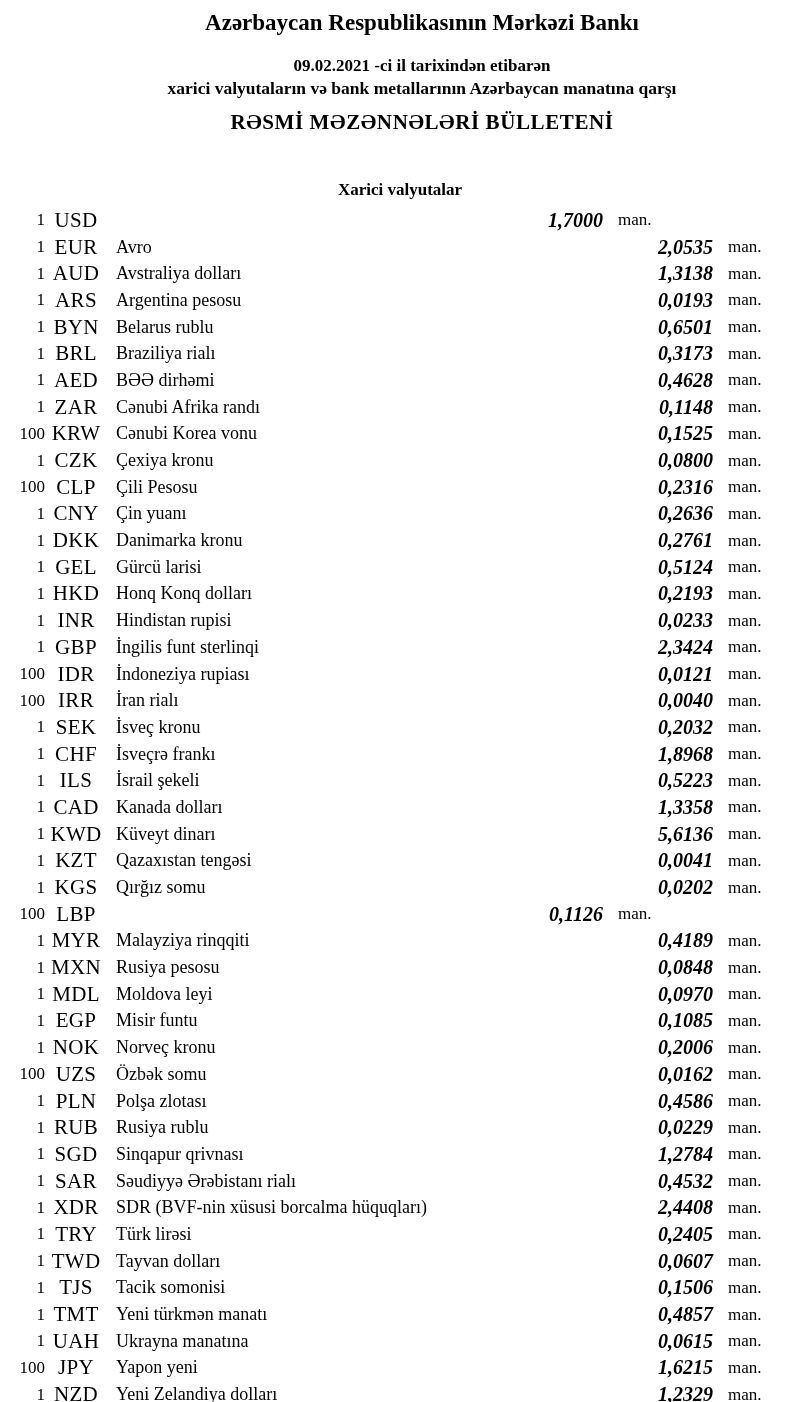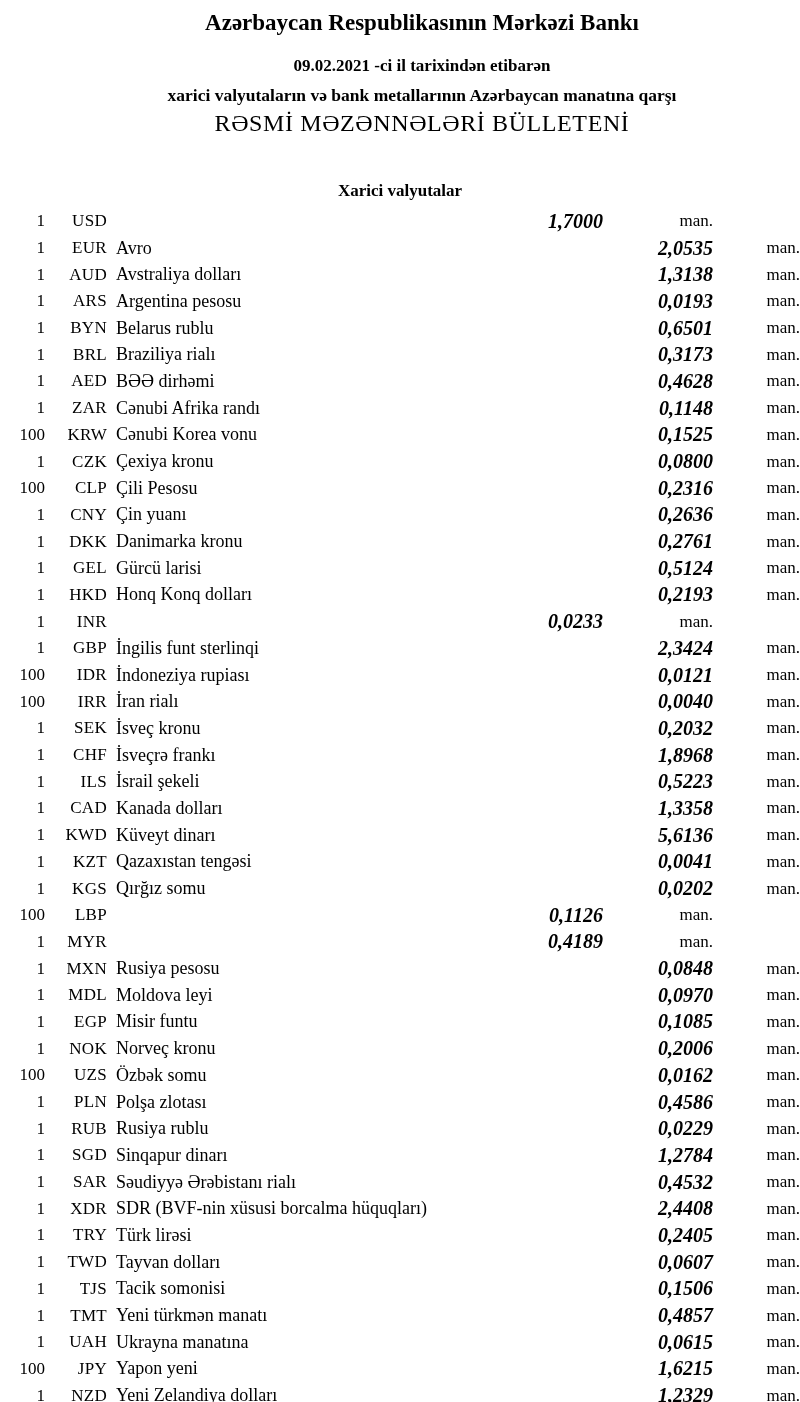--- a/index.html
+++ b/index.html
@@ -25,7 +25,7 @@
     line-height: 22px;
   }
   .subject-line {
-    margin-top: 7px;
+    margin-top: 0;
     font-size: 17.5px;
     font-weight: bold;
     line-height: 22px;

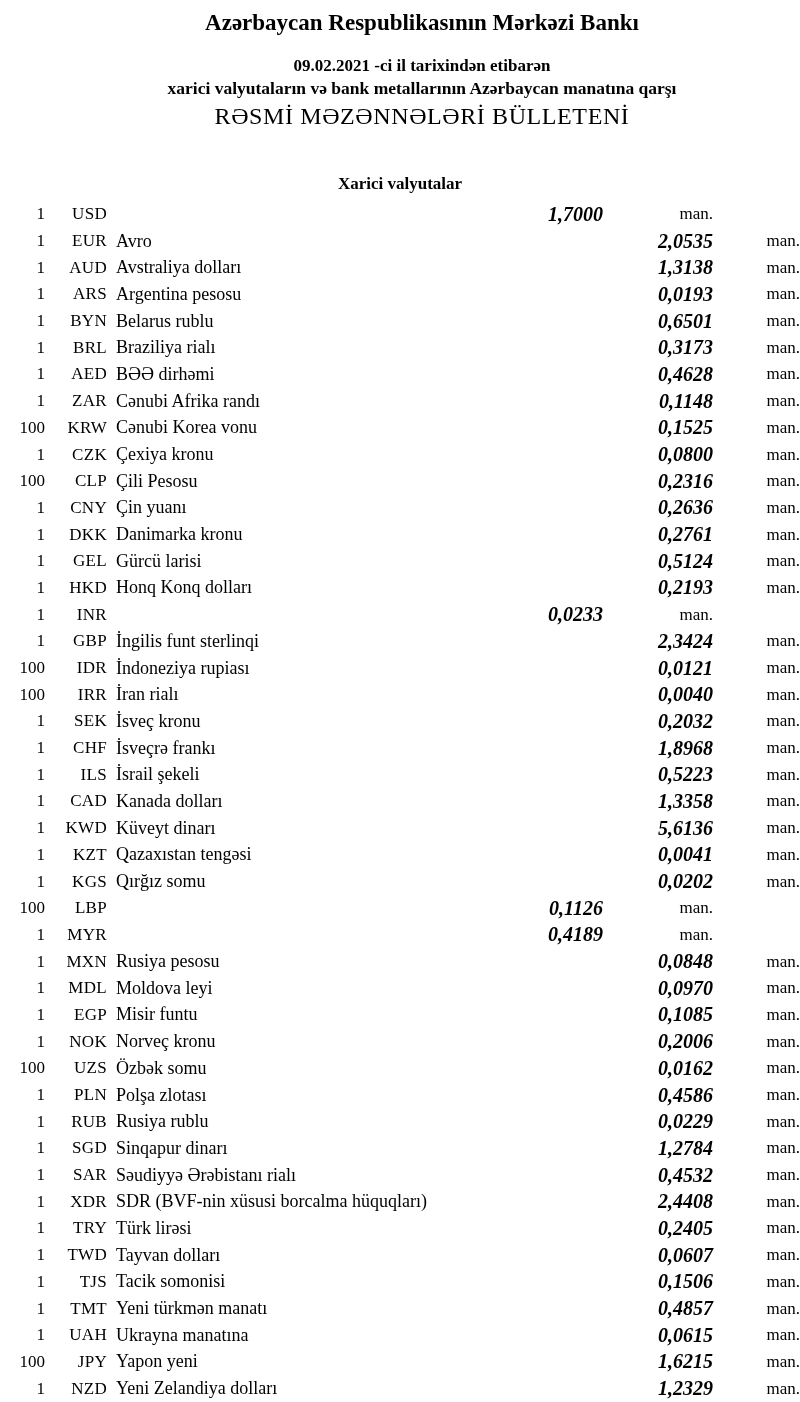--- a/index.html
+++ b/index.html
@@ -31,9 +31,9 @@
     line-height: 22px;
   }
   .bulletin-title {
-    margin-top: 6px;
-    font-size: 24px;
-    font-weight: normal;
+    margin-top: 12px;
+    font-size: 21px;
+    font-weight: bold;
     letter-spacing: 0.6px;
     line-height: 22px;
   }

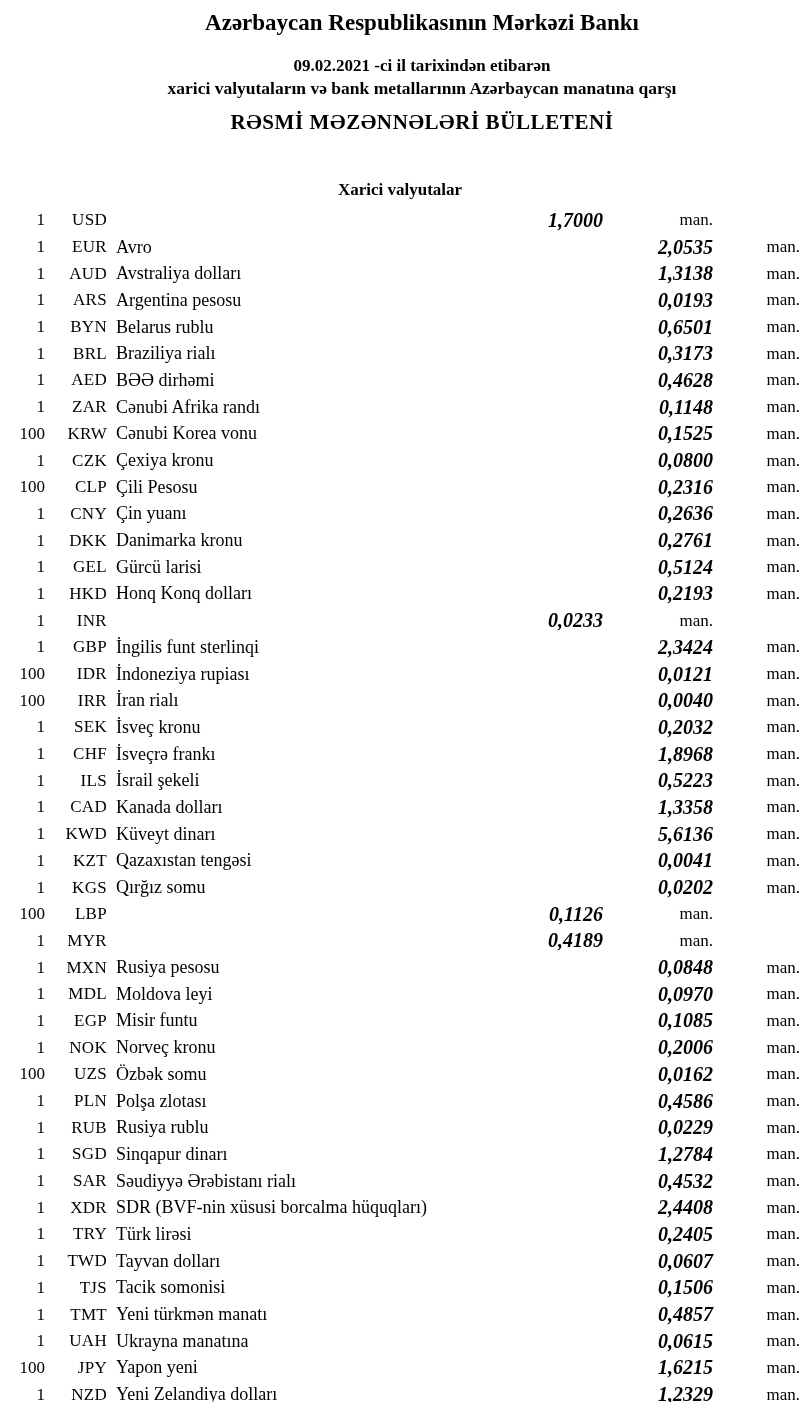--- a/index.html
+++ b/index.html
@@ -58,8 +58,8 @@
     font-size: 17px;
   }
   .cell.code {
-    text-align: right;
-    font-size: 17px;
+    text-align: center;
+    font-size: 21px;
     letter-spacing: 0.3px;
   }
   .cell.name {

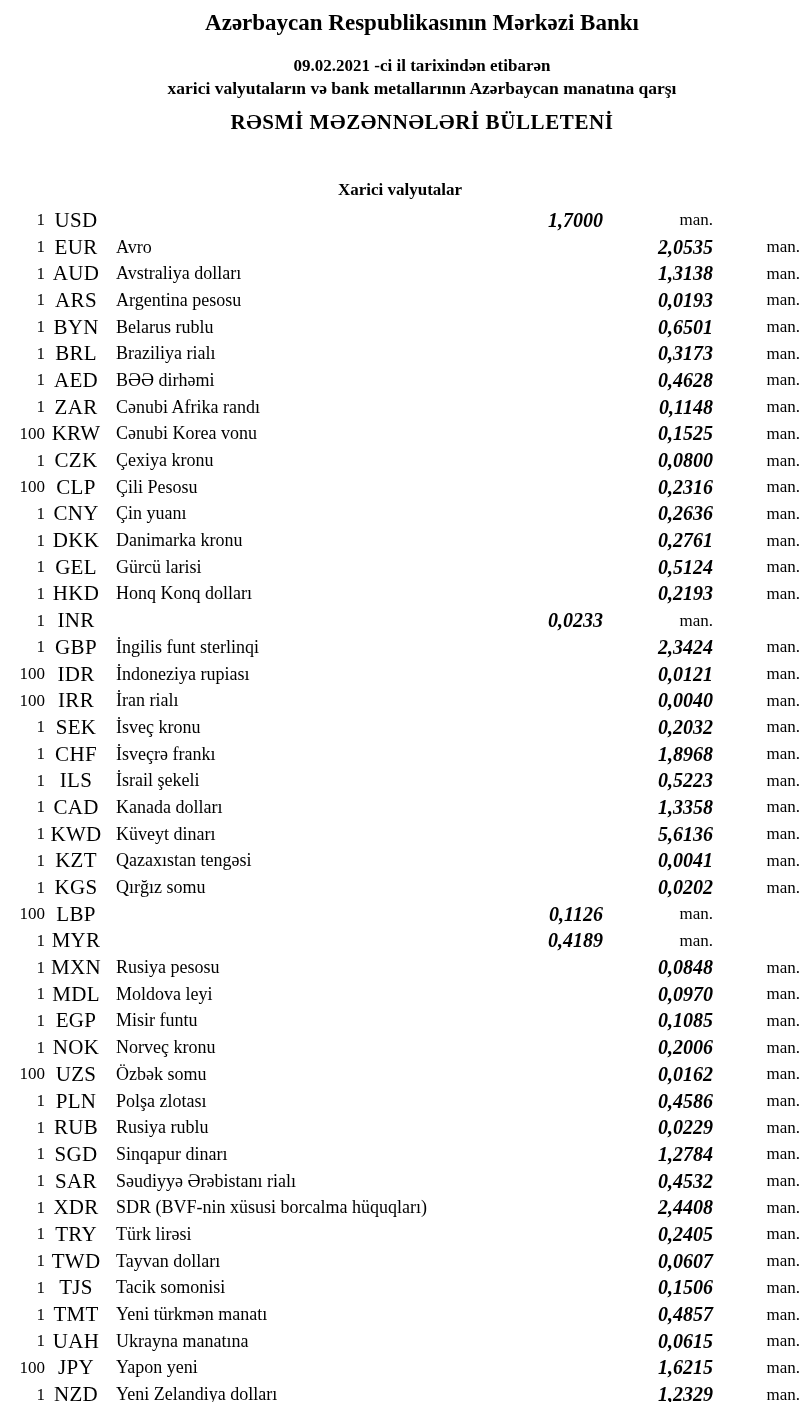--- a/index.html
+++ b/index.html
@@ -74,7 +74,7 @@
     font-style: italic;
   }
   .cell.unit {
-    text-align: right;
+    text-align: left;
     padding-left: 15px;
     font-size: 17px;
   }

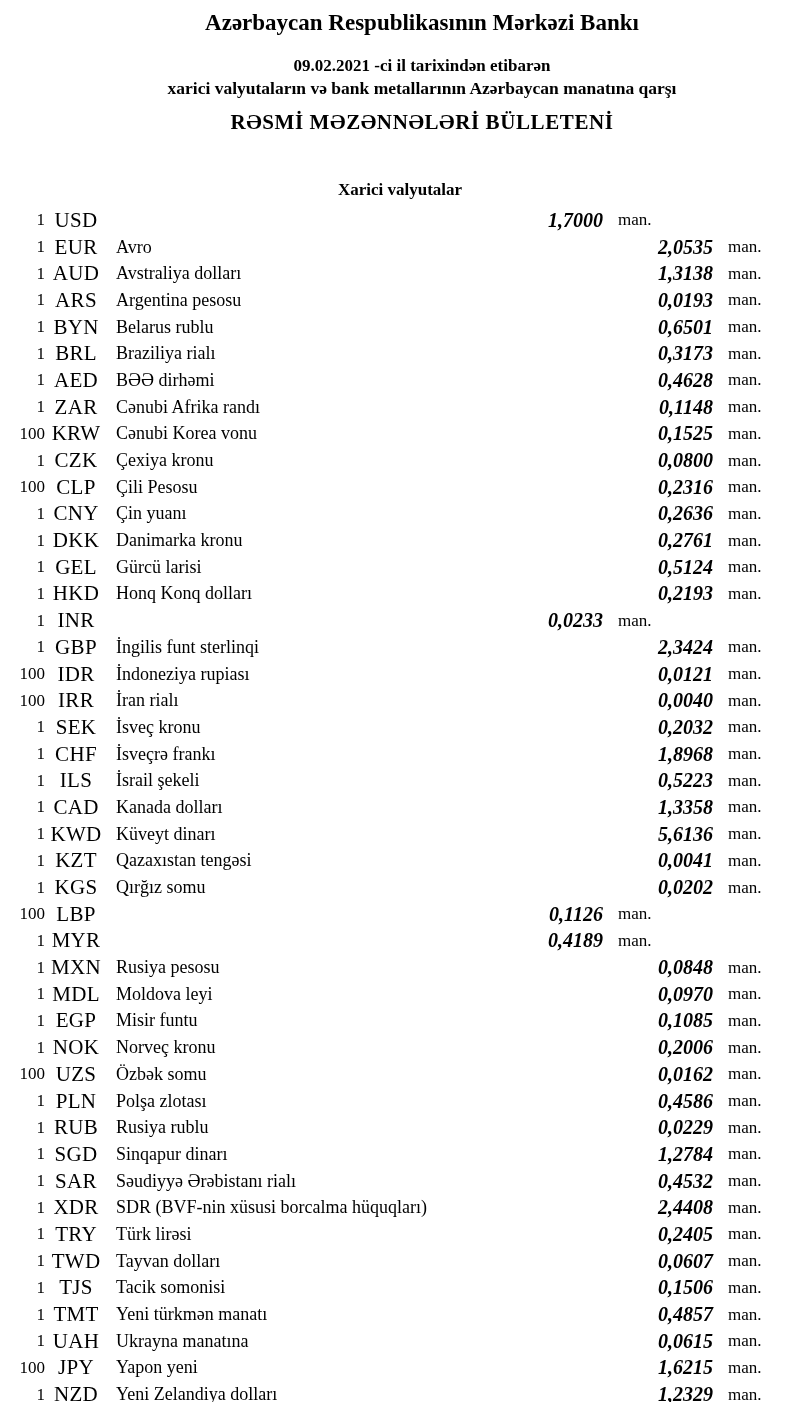--- a/index.html
+++ b/index.html
@@ -200,6 +200,7 @@
       <div class="row">
         <span class="cell qty">1</span>
         <span class="cell code">INR</span>
+        <span class="cell name">Hindistan rupisi</span>
         <span class="cell rate">0,0233</span>
         <span class="cell unit">man.</span>
       </div>

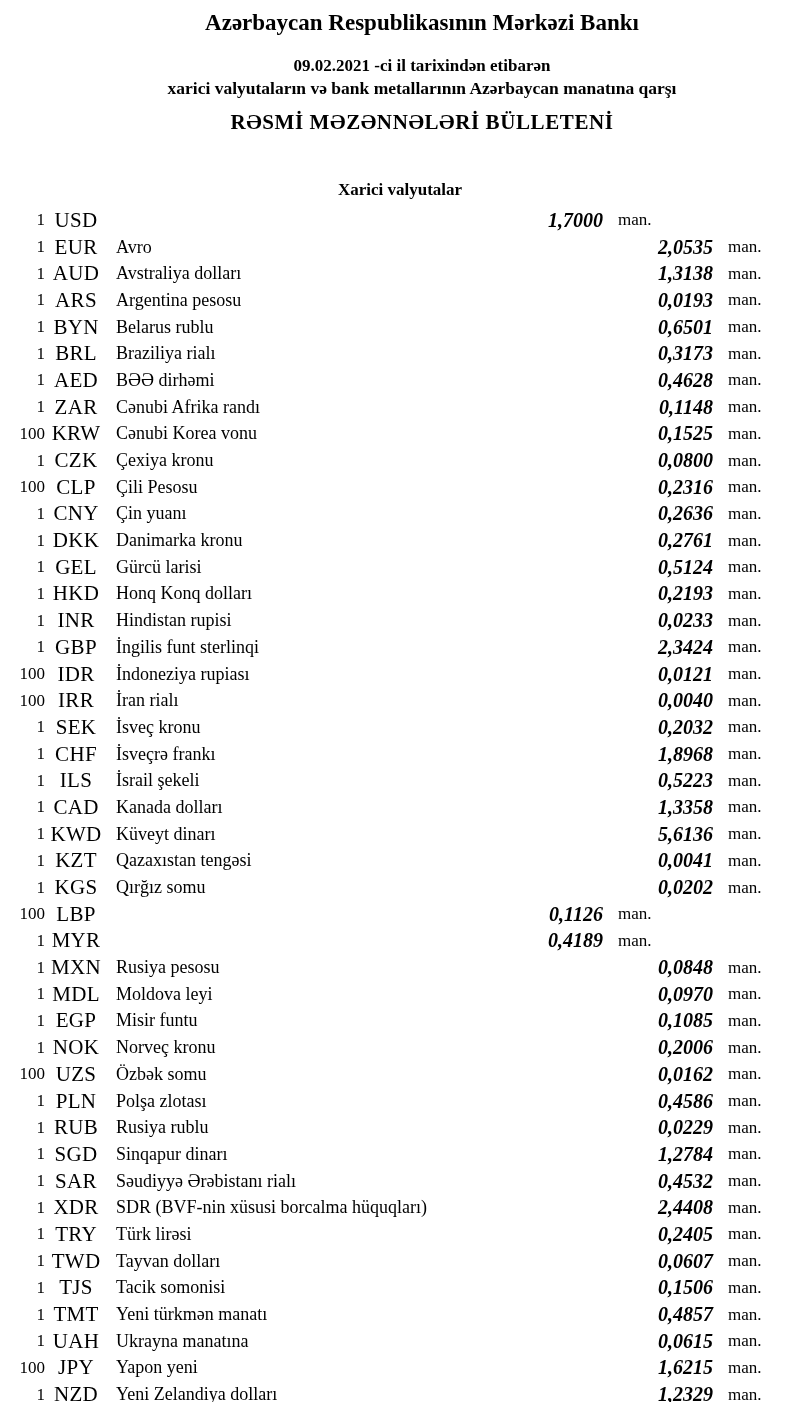--- a/index.html
+++ b/index.html
@@ -283,6 +283,7 @@
       <div class="row">
         <span class="cell qty">1</span>
         <span class="cell code">MYR</span>
+        <span class="cell name">Malayziya rinqqiti</span>
         <span class="cell rate">0,4189</span>
         <span class="cell unit">man.</span>
       </div>

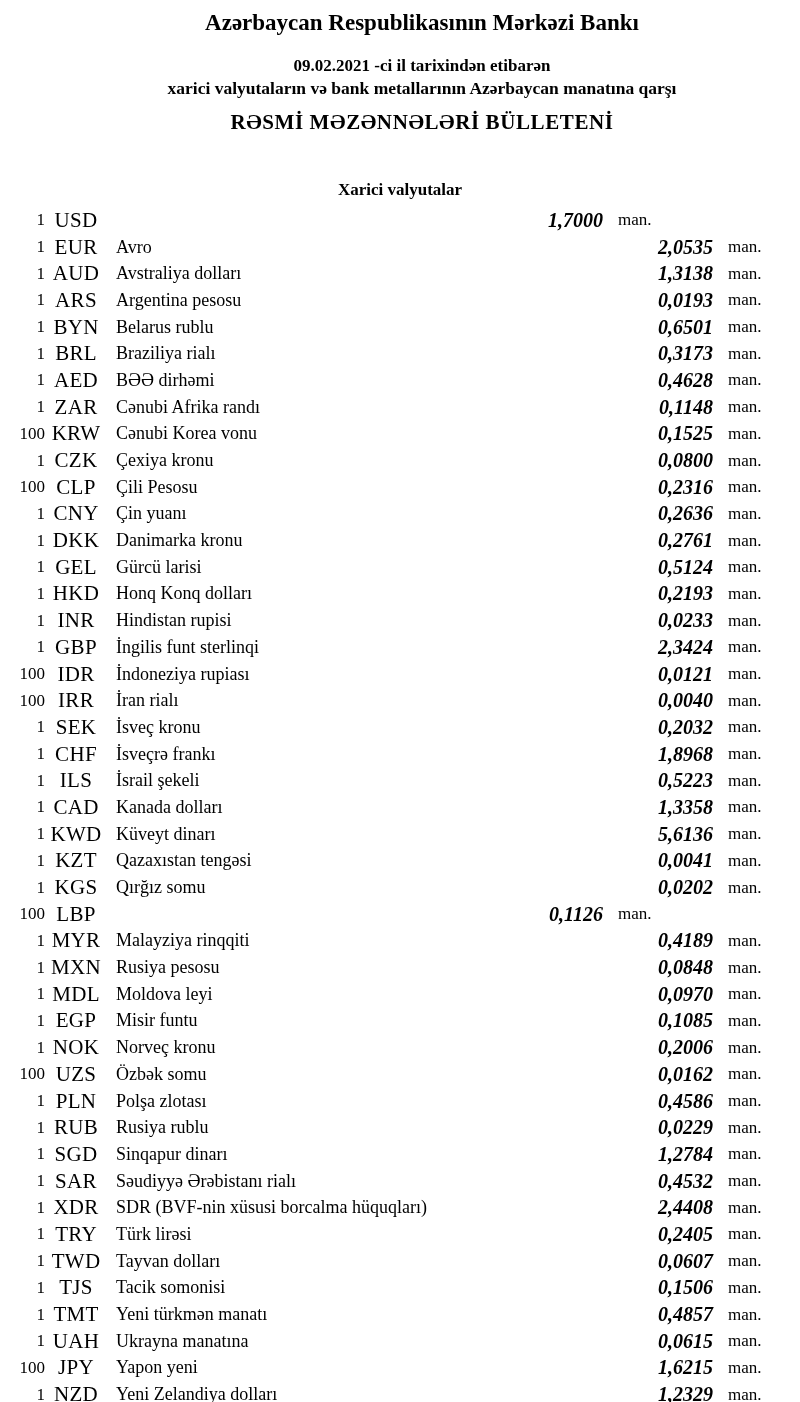--- a/index.html
+++ b/index.html
@@ -339,7 +339,7 @@
       <div class="row">
         <span class="cell qty">1</span>
         <span class="cell code">SGD</span>
-        <span class="cell name">Sinqapur dinarı</span>
+        <span class="cell name">Sinqapur qrivnası</span>
         <span class="cell rate">1,2784</span>
         <span class="cell unit">man.</span>
       </div>

